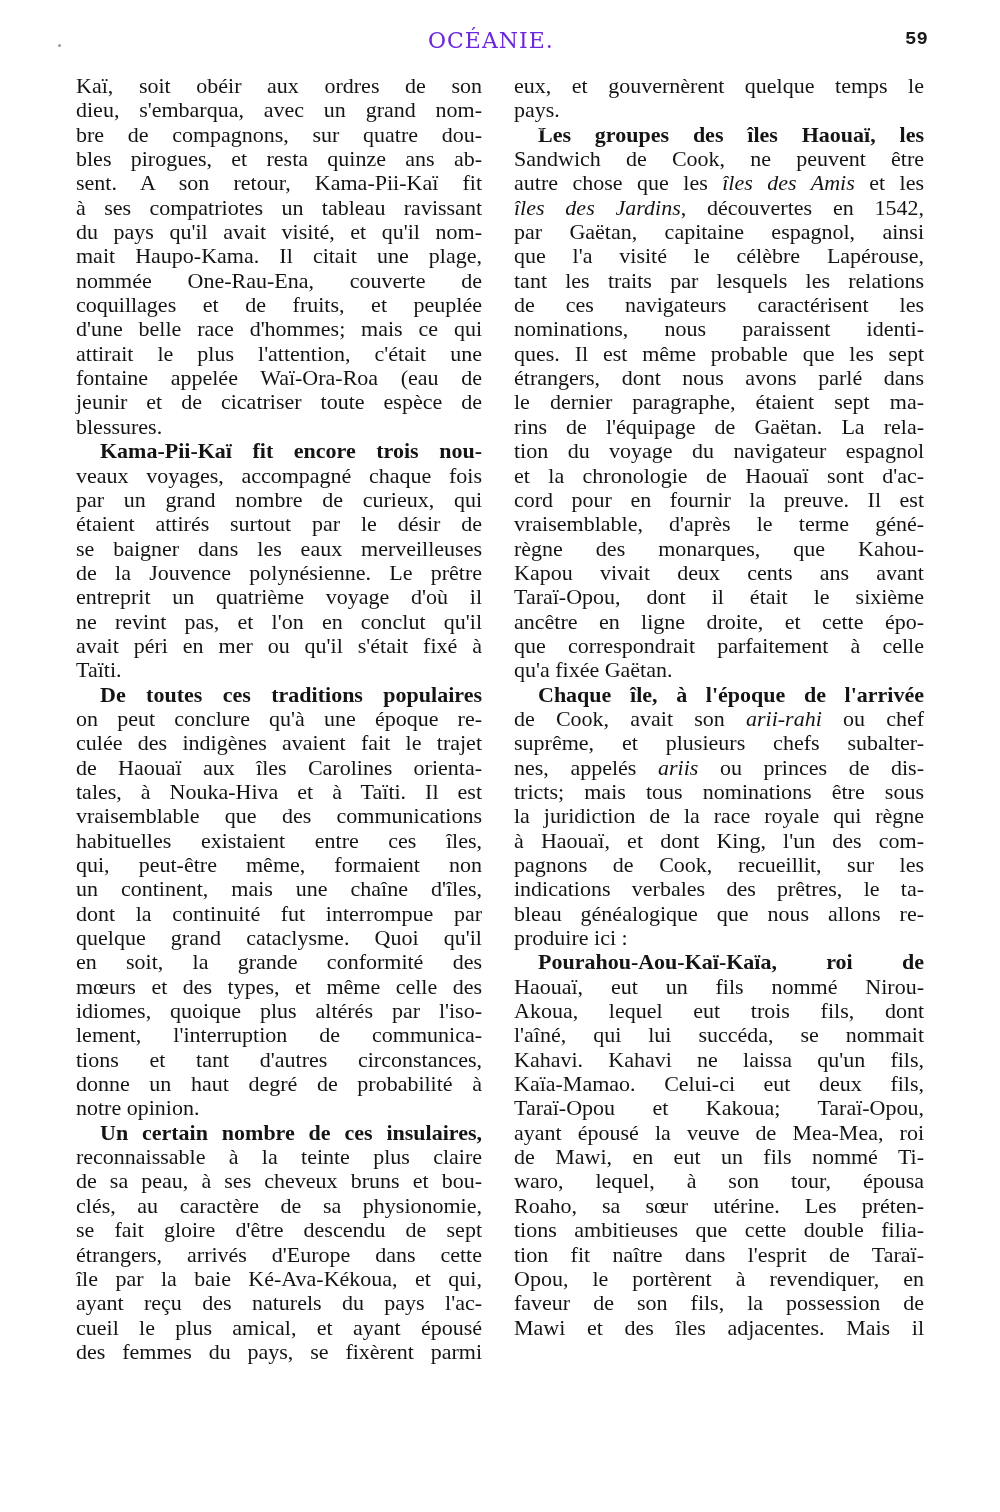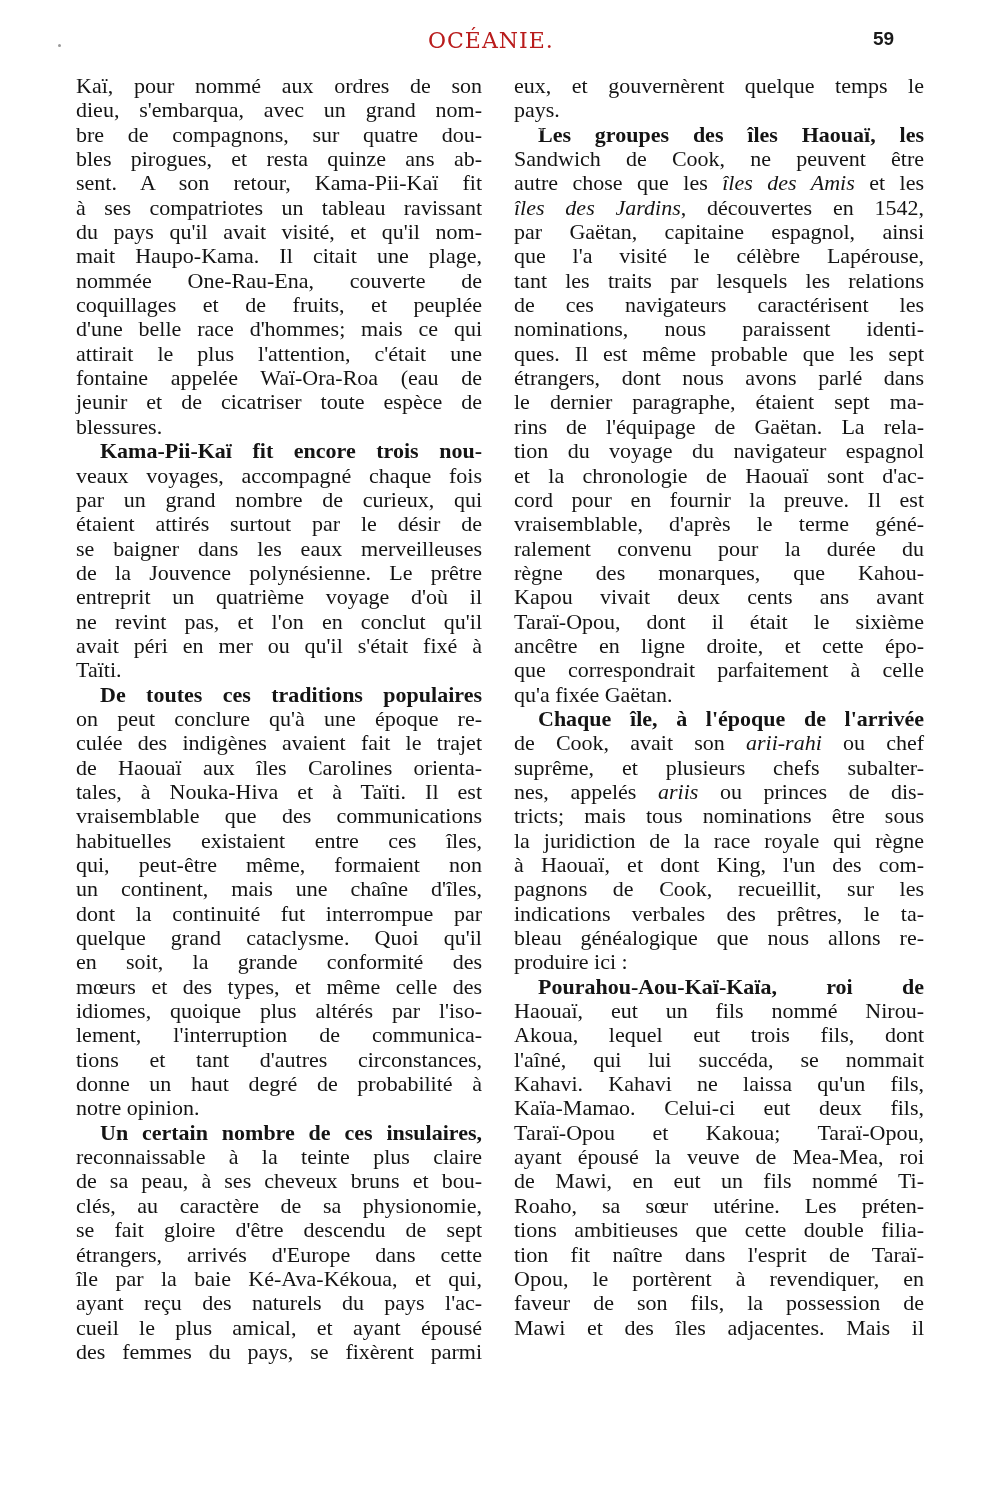--- a/index.html
+++ b/index.html
@@ -6,7 +6,7 @@
   body { width: 1000px; height: 1512px; position: relative; overflow: hidden; color: #111; }
   .page { position: absolute; left: 0; top: 0; width: 1000px; height: 1512px; background: #fff; }
   .running-head { position: absolute; top: 24px; left: 0; width: 1000px; height: 40px; }
-  .rh-title { position: absolute; left: 428px; top: 4px; font-family: "DejaVu Serif", serif; font-size: 22px; letter-spacing: 1px; color: #b91c1c; }
+  .rh-title { position: absolute; left: 428px; top: 4px; font-family: "DejaVu Serif", serif; font-size: 22px; letter-spacing: 1px; color: #6d28d9; }
   .rh-page { position: absolute; left: 873px; top: 4px; font-family: Liberation Sans, sans-serif; font-size: 19px; font-weight: bold; color: #1a1a1a; }
   .column { position: absolute; top: 74px; width: 406px; }
   .col-left { left: 76px; }

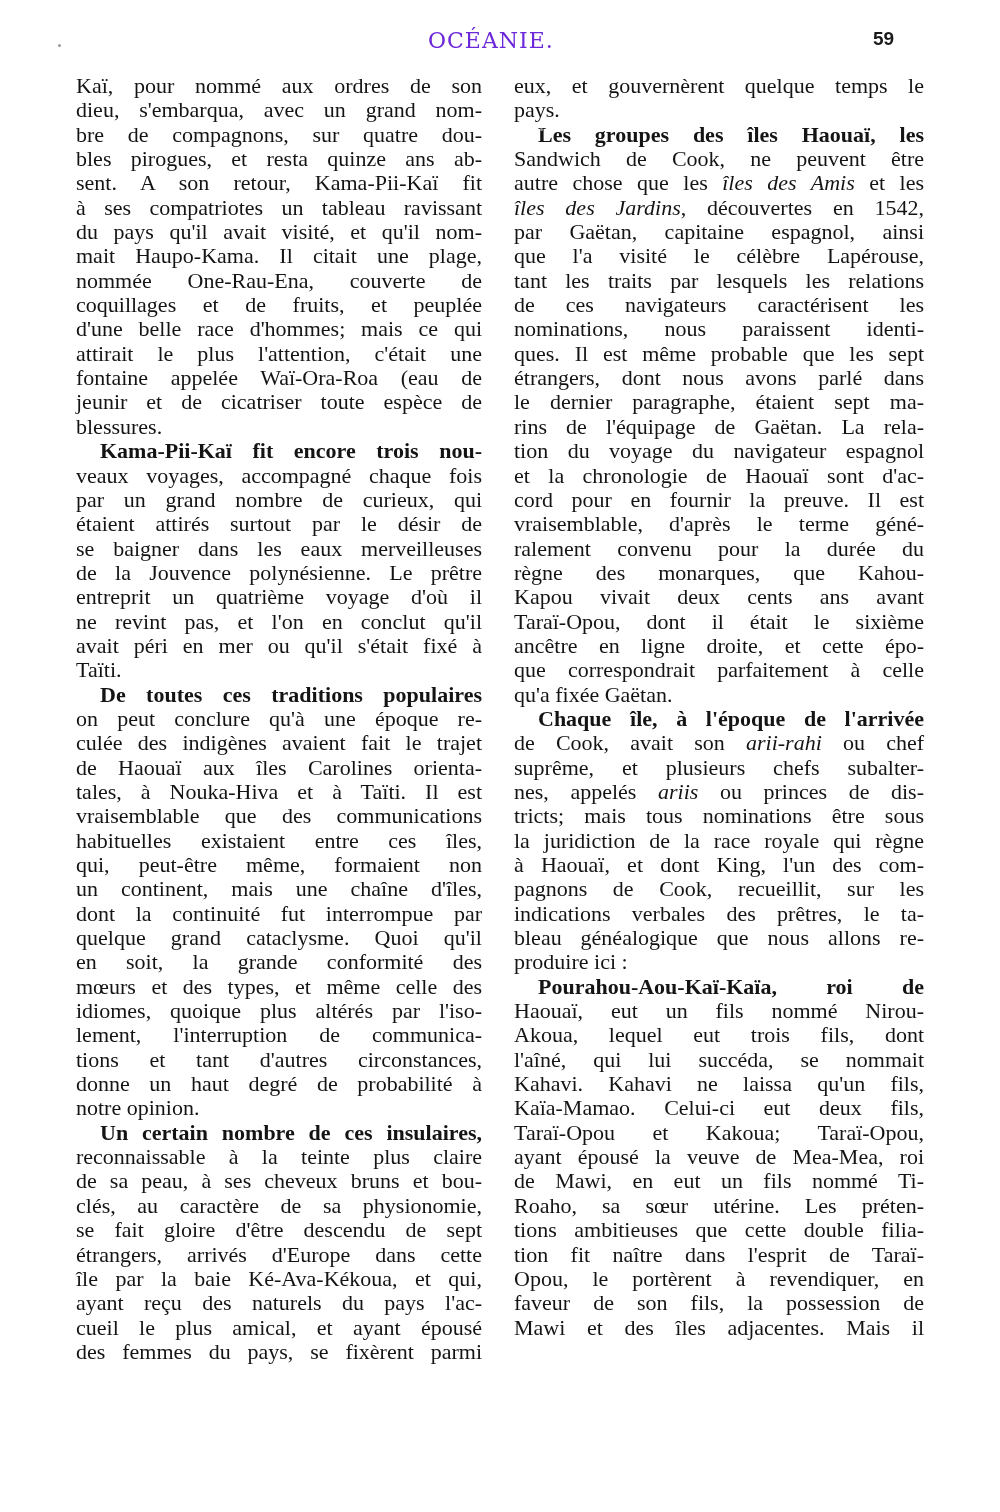--- a/index.html
+++ b/index.html
@@ -7,7 +7,7 @@
   .page { position: absolute; left: 0; top: 0; width: 1000px; height: 1512px; background: #fff; }
   .running-head { position: absolute; top: 24px; left: 0; width: 1000px; height: 40px; }
   .rh-title { position: absolute; left: 428px; top: 4px; font-family: "DejaVu Serif", serif; font-size: 22px; letter-spacing: 1px; color: #6d28d9; }
-  .rh-page { position: absolute; left: 873px; top: 4px; font-family: Liberation Sans, sans-serif; font-size: 19px; font-weight: bold; color: #1a1a1a; }
+  .rh-page { position: absolute; left: 905px; top: 4px; font-family: Liberation Mono, monospace; font-size: 19px; font-weight: bold; color: #1a1a1a; }
   .column { position: absolute; top: 74px; width: 406px; }
   .col-left { left: 76px; }
   .col-right { left: 514px; width: 410px; }

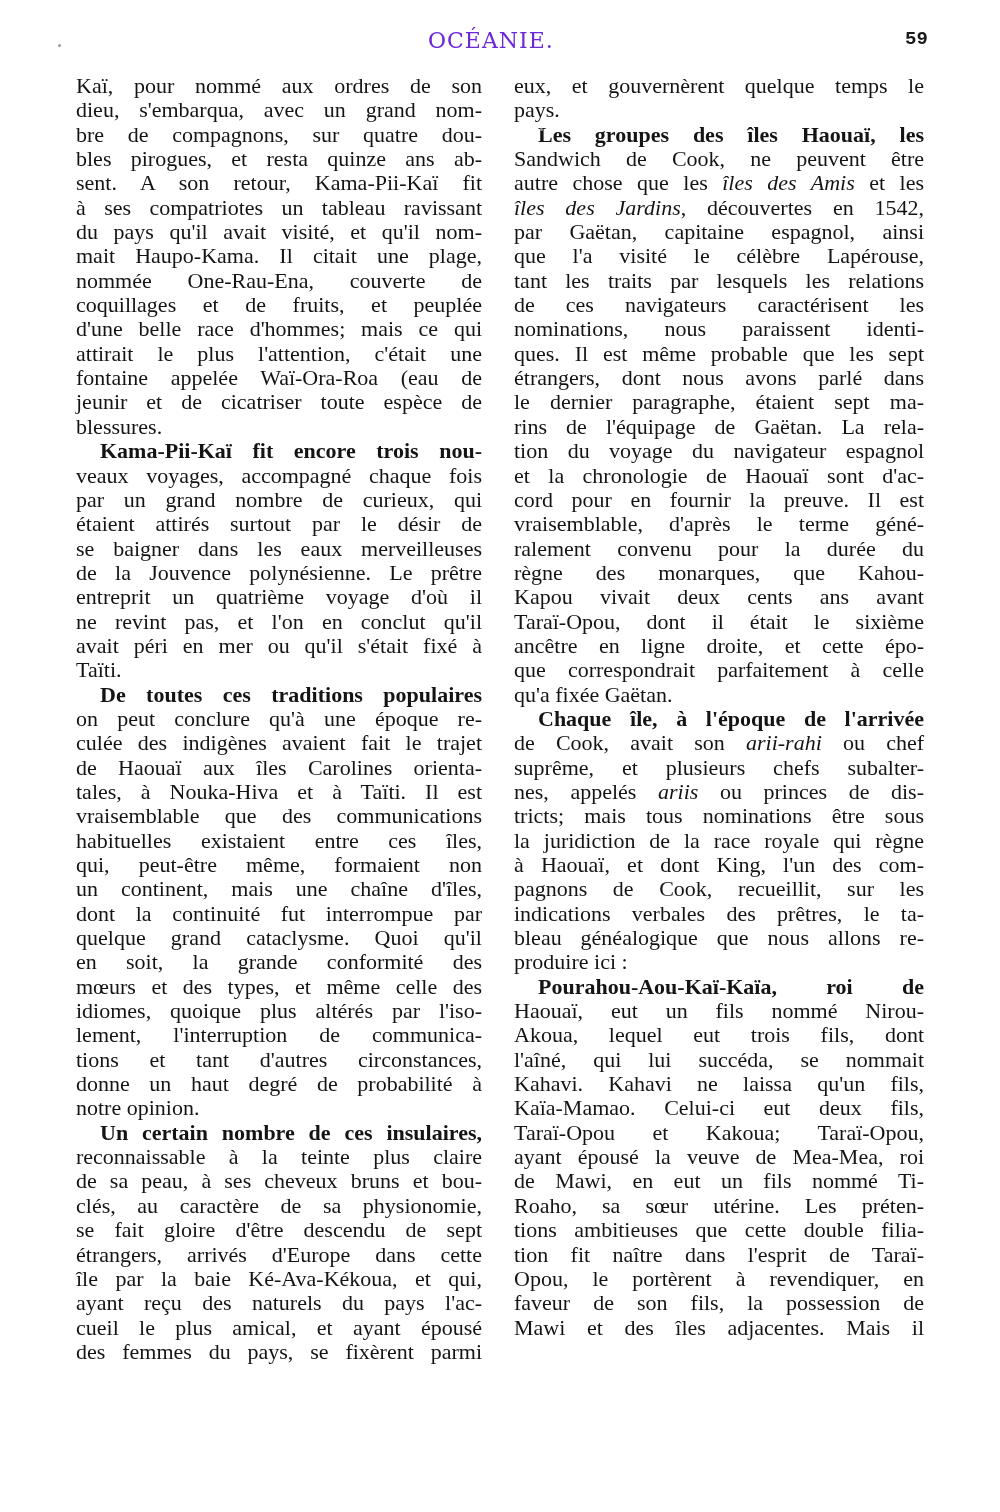--- a/index.html
+++ b/index.html
@@ -31,7 +31,7 @@
   </div>
 
   <div class="column col-left" id="col-0">
-      <span class="line">Kaï, pour nommé aux ordres de son</span>
+      <span class="line">Kaï, soit obéir aux ordres de son</span>
       <span class="line">dieu, s'embarqua, avec un grand nom-</span>
       <span class="line">bre de compagnons, sur quatre dou-</span>
       <span class="line">bles pirogues, et resta quinze ans ab-</span>

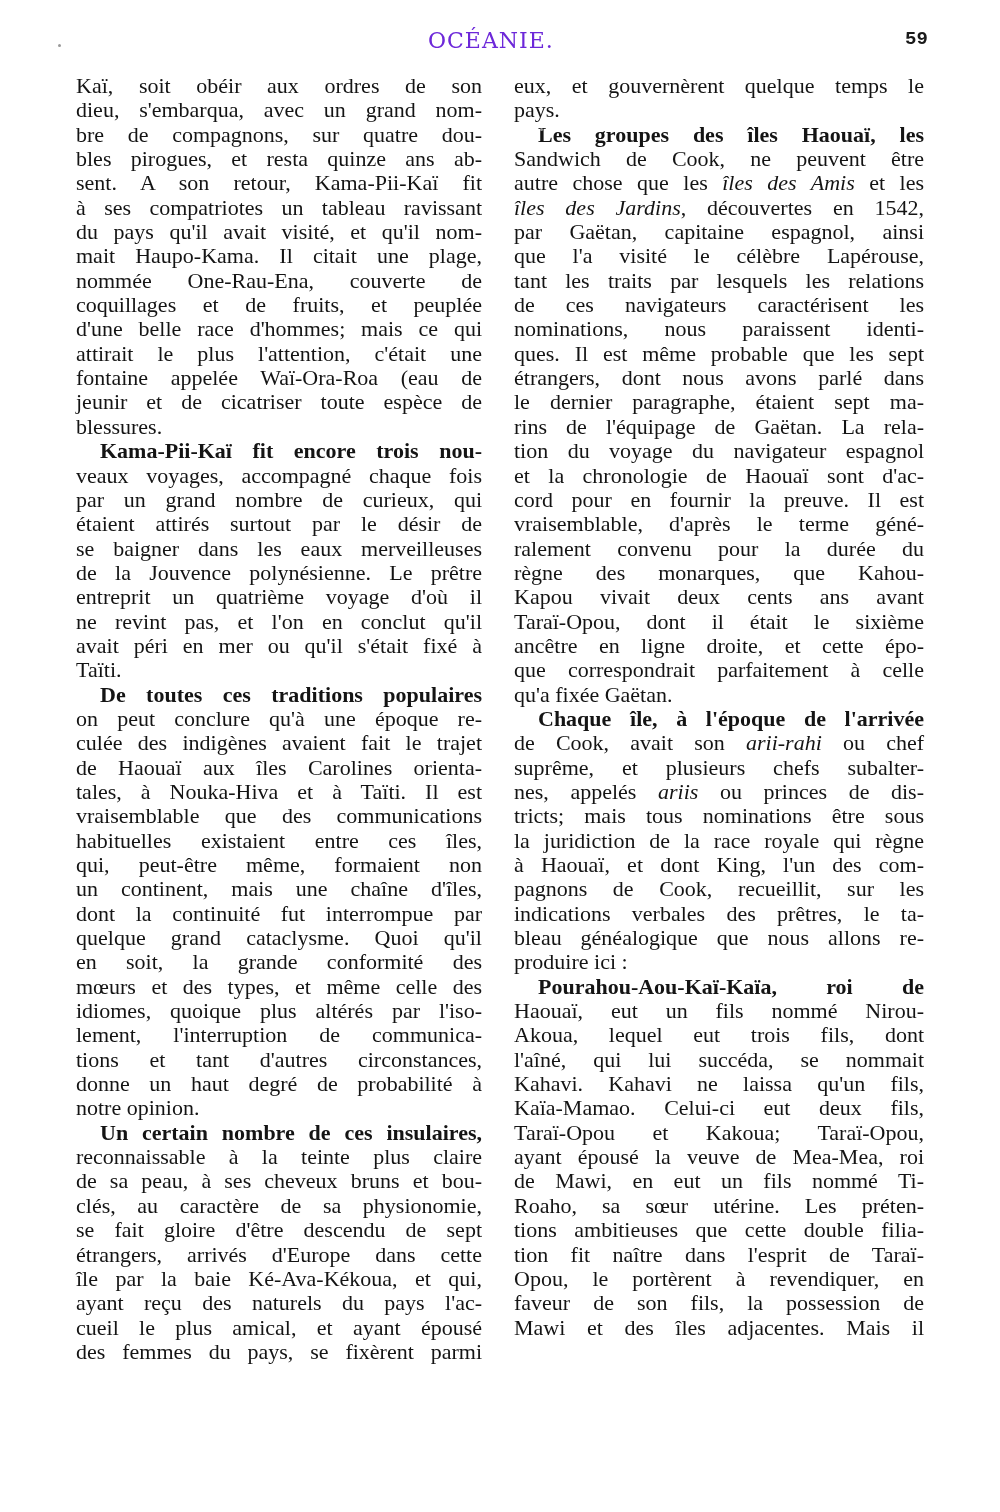--- a/index.html
+++ b/index.html
@@ -105,7 +105,6 @@
       <span class="line">et la chronologie de Haouaï sont d'ac-</span>
       <span class="line">cord pour en fournir la preuve. Il est</span>
       <span class="line">vraisemblable, d'après le terme géné-</span>
-      <span class="line">ralement convenu pour la durée du</span>
       <span class="line">règne des monarques, que Kahou-</span>
       <span class="line">Kapou vivait deux cents ans avant</span>
       <span class="line">Taraï-Opou, dont il était le sixième</span>

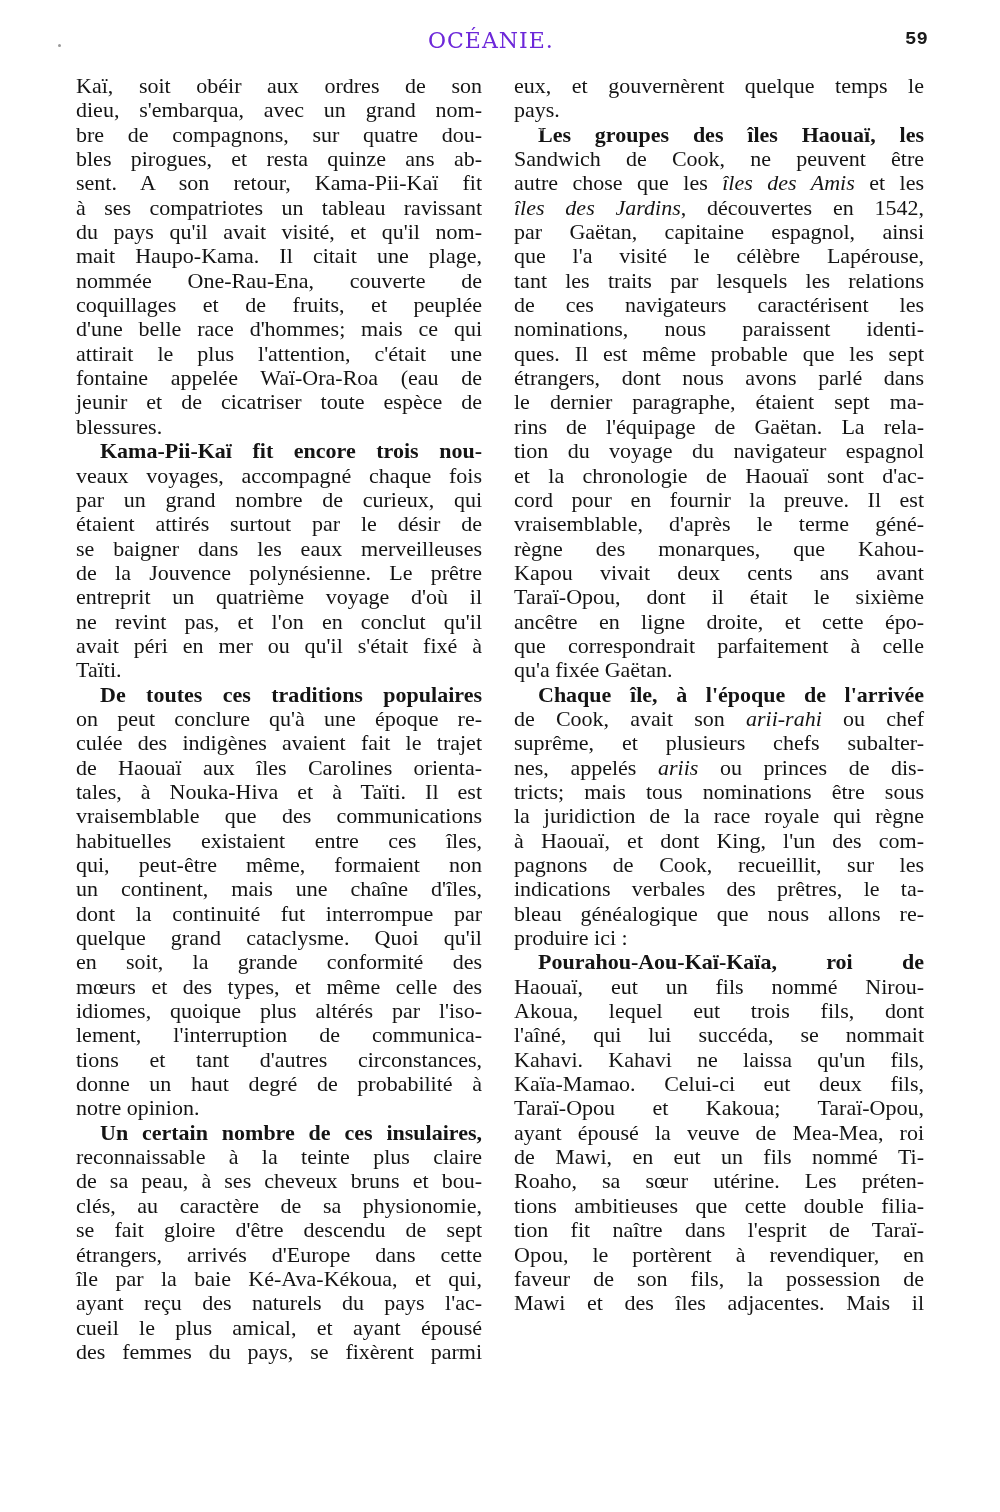--- a/index.html
+++ b/index.html
@@ -131,6 +131,7 @@
       <span class="line">Taraï-Opou et Kakoua; Taraï-Opou,</span>
       <span class="line">ayant épousé la veuve de Mea-Mea, roi</span>
       <span class="line">de Mawi, en eut un fils nommé Ti-</span>
+      <span class="line">waro, lequel, à son tour, épousa</span>
       <span class="line">Roaho, sa sœur utérine. Les préten-</span>
       <span class="line">tions ambitieuses que cette double filia-</span>
       <span class="line">tion fit naître dans l'esprit de Taraï-</span>

